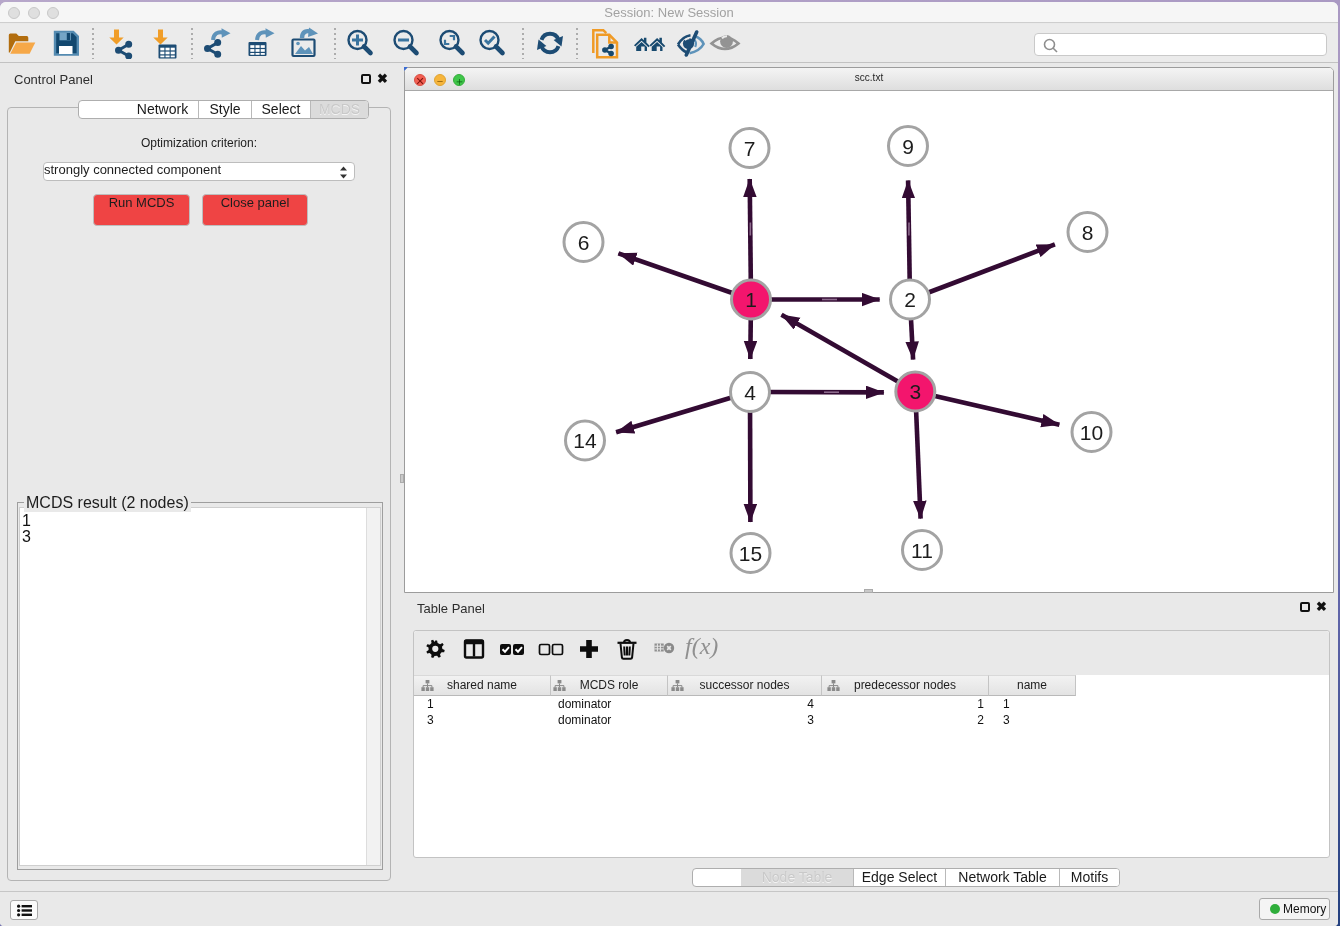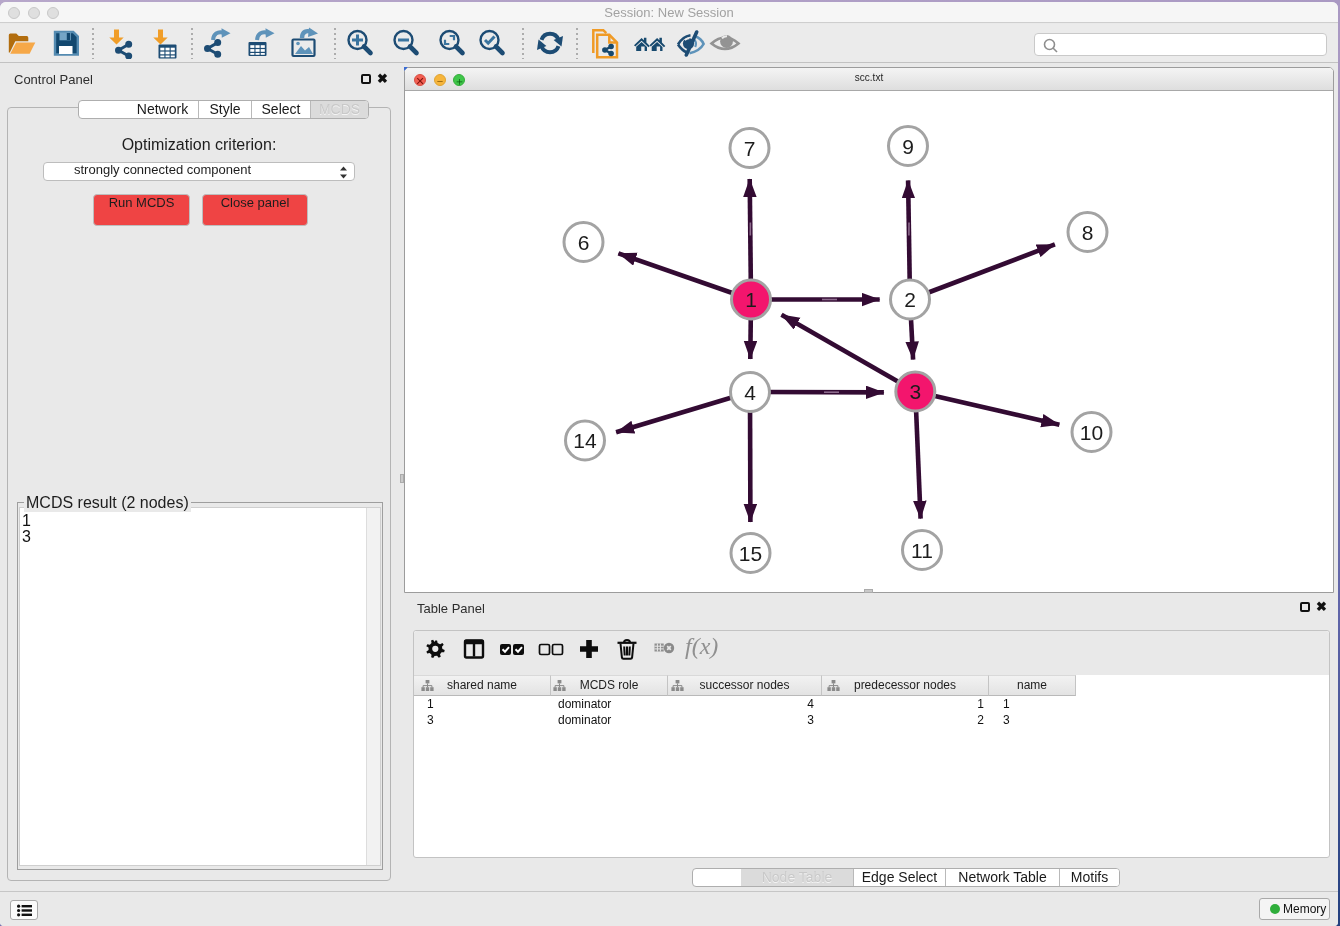--- a/index.html
+++ b/index.html
@@ -20,7 +20,7 @@
 .tab { font-size:14px; color:#1a1a1a; text-align:center; background:#fff; border-right:1px solid #b9b9b9; line-height:17px; height:17px; }
 .tab:last-child { border-right:none; }
 .tab.sel { background:#dbdbdb; color:#c9c9c9; text-shadow:0 1px 0 #f4f4f4; }
-#opt-label { position:absolute; left:7px; top:134px; width:384px; text-align:center; font-size:16px; color:#1d1d1d; }
+#opt-label { position:absolute; left:7px; top:134px; width:384px; text-align:center; font-size:12px; color:#1d1d1d; }
 #opt-select { position:absolute; left:43px; top:160px; width:312px; height:19px; background:#fff; border:1px solid #bdbdbd; border-radius:4px; font-size:13px; color:#1d1d1d; line-height:14px; padding-left:30px; }
 .btn { position:absolute; height:32px; background:#ef4444; border:1px solid #bdbdbd; border-radius:4px; font-size:13px; color:#1d1d1d; text-align:center; line-height:16px; }
 #mcds-box { position:absolute; left:17px; top:500px; width:366px; height:368px; border:1px solid #9e9e9e; }

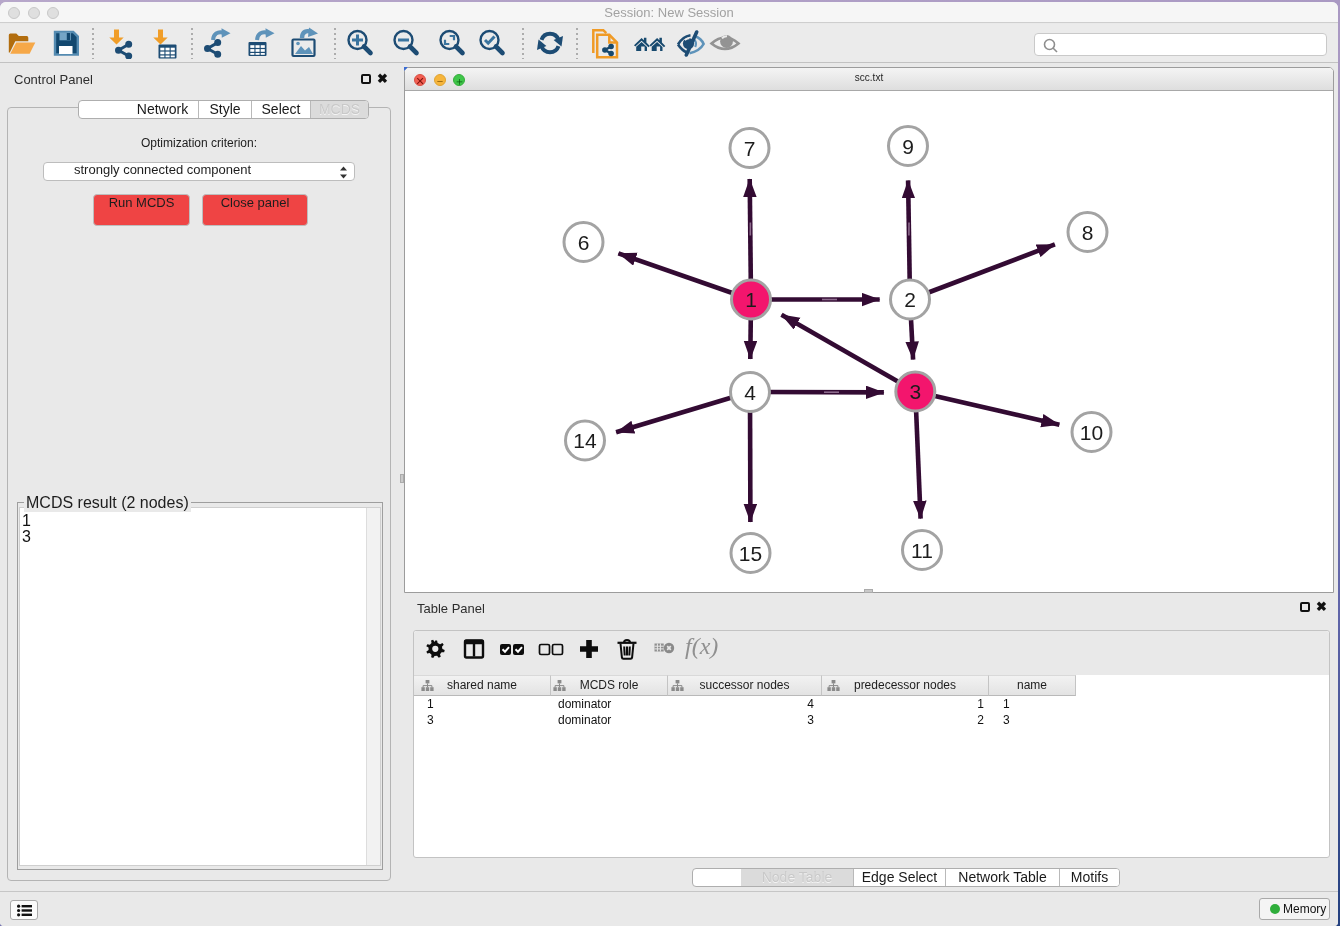--- a/index.html
+++ b/index.html
@@ -21,7 +21,7 @@
 .tab:last-child { border-right:none; }
 .tab.sel { background:#dbdbdb; color:#c9c9c9; text-shadow:0 1px 0 #f4f4f4; }
 #opt-label { position:absolute; left:7px; top:134px; width:384px; text-align:center; font-size:12px; color:#1d1d1d; }
-#opt-select { position:absolute; left:43px; top:160px; width:312px; height:19px; background:#fff; border:1px solid #bdbdbd; border-radius:4px; font-size:13px; color:#1d1d1d; line-height:14px; padding-left:30px; }
+#opt-select { position:absolute; left:43px; top:160px; width:312px; height:19px; background:#fff; border:1px solid #bdbdbd; border-radius:4px; font-size:13px; color:#1d1d1d; line-height:14px; padding-left:0; }
 .btn { position:absolute; height:32px; background:#ef4444; border:1px solid #bdbdbd; border-radius:4px; font-size:13px; color:#1d1d1d; text-align:center; line-height:16px; }
 #mcds-box { position:absolute; left:17px; top:500px; width:366px; height:368px; border:1px solid #9e9e9e; }
 #mcds-legend { position:absolute; left:24px; top:492px; font-size:16px; color:#1d1d1d; background:#e9e9e9; padding:0 2px; }

